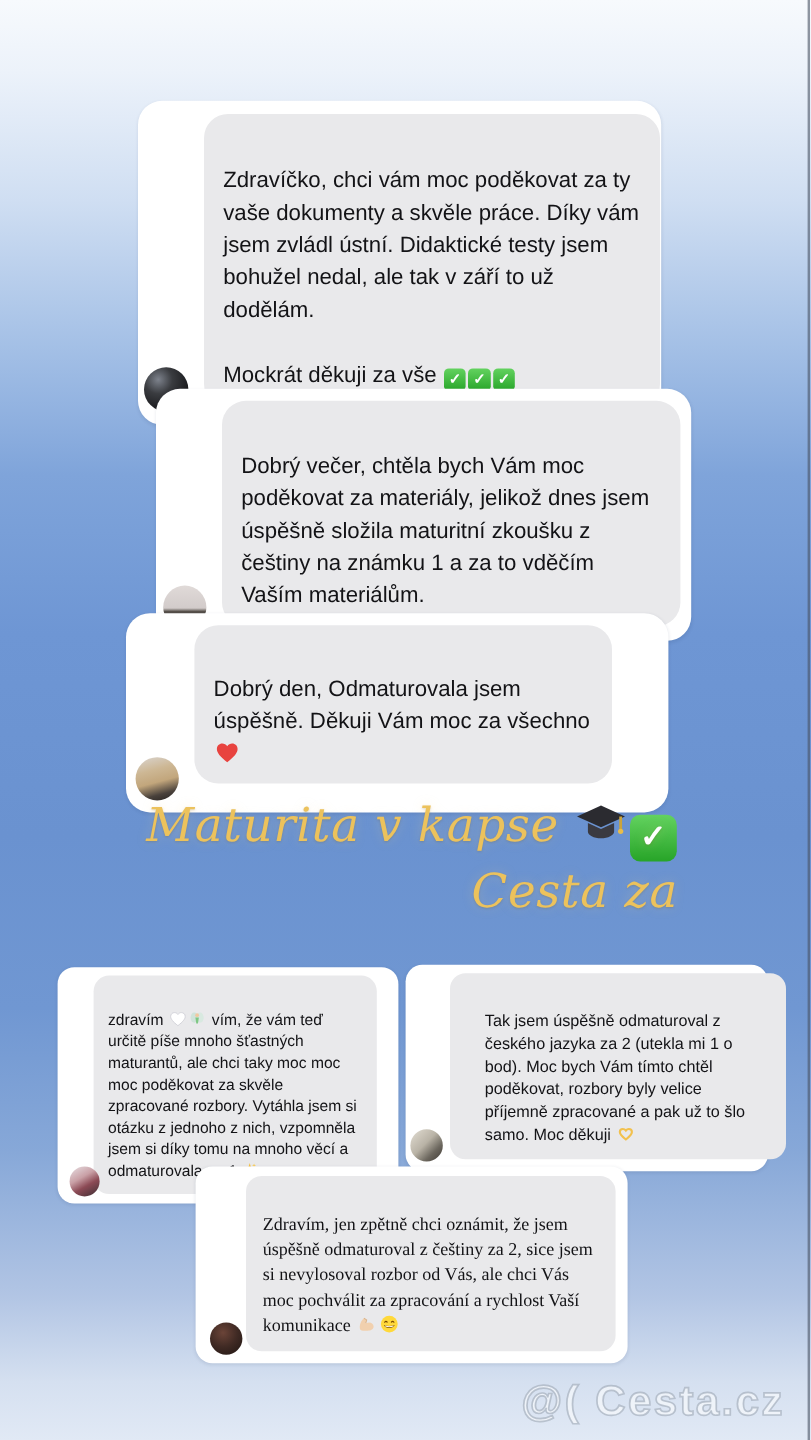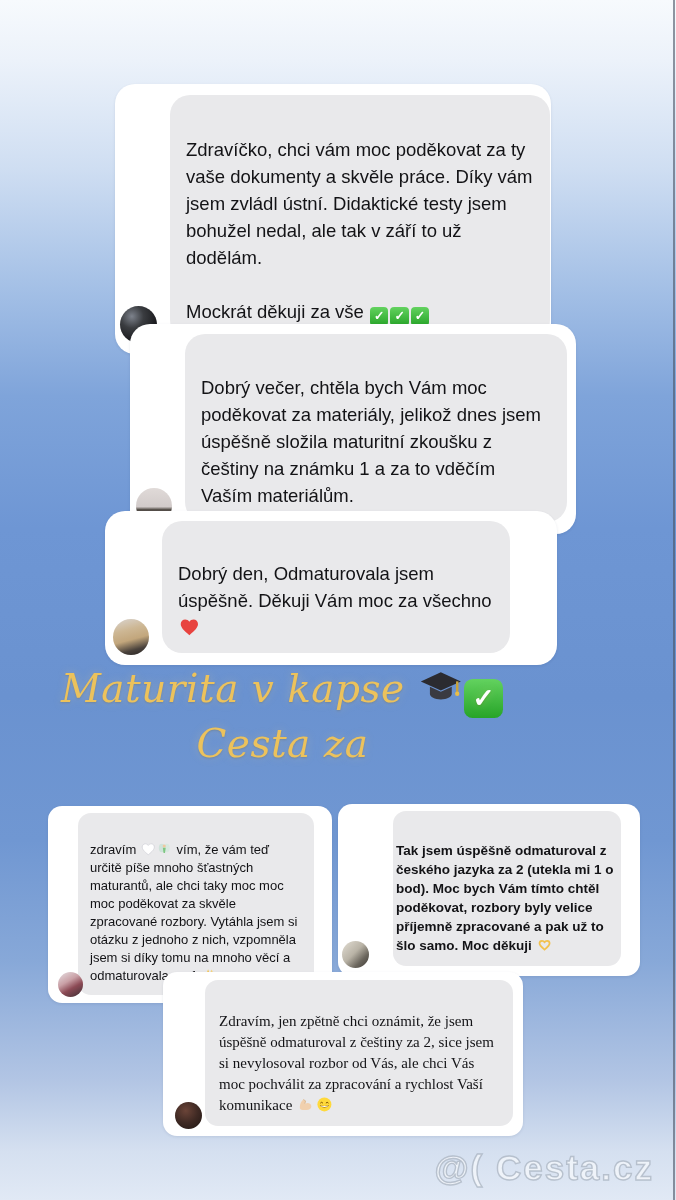--- a/index.html
+++ b/index.html
@@ -32,7 +32,7 @@
     font-size:18.5px;line-height:27px;}
   .c2 .avatar{left:6px;bottom:10px;width:36px;height:36px;
     background:linear-gradient(180deg,#e0dad8 0%,#d2cbca 52%,#56504a 60%,#2f2b27 100%);}
-  .c3{left:105px;top:511px;width:452px;padding-bottom:12px;}
+  .c3{left:105px;top:511px;width:452px;padding-bottom:24px;}
   .c3 .bubble{margin:10px 6px 0 57px;width:316px;padding:12px 16px;
     font-size:18.5px;line-height:27px;}
   .c3 .avatar{left:8px;bottom:10px;width:36px;height:36px;

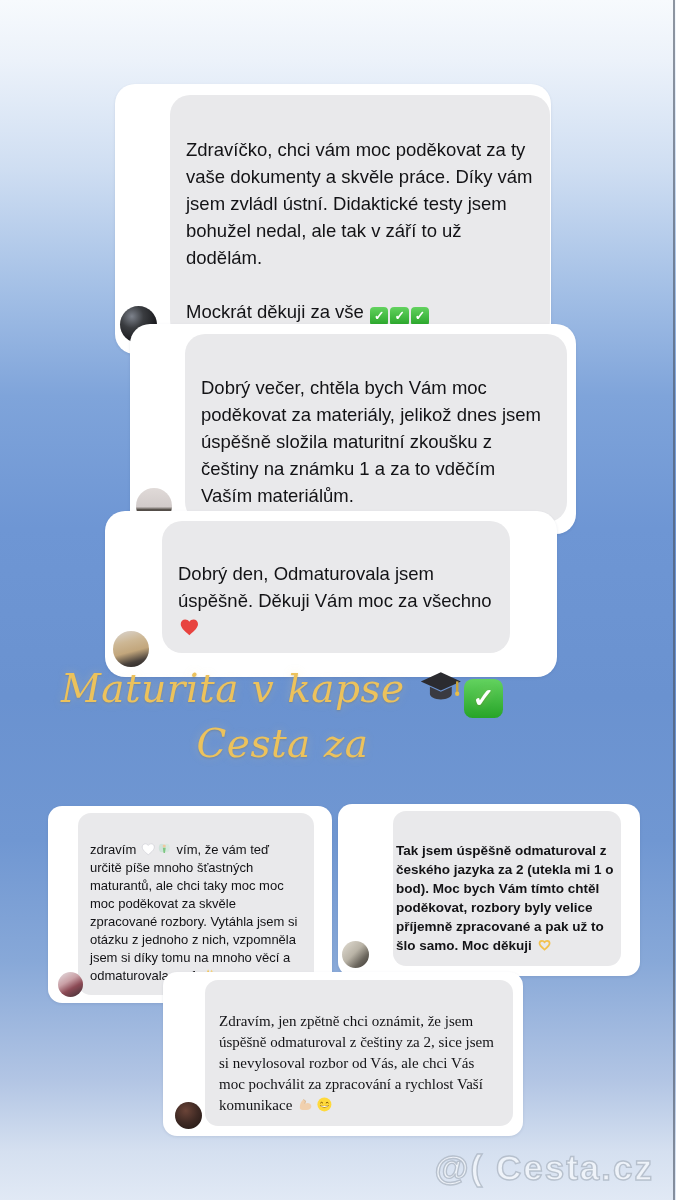--- a/index.html
+++ b/index.html
@@ -53,7 +53,7 @@
   .c6 .avatar{left:12px;bottom:7px;width:27px;height:27px;
     background:radial-gradient(circle at 40% 32%,#6b4438 0%,#402a24 48%,#1e1512 100%);}
   
-  .heading{position:absolute;left:0;top:663px;width:565px;text-align:center;
+  .heading{position:absolute;left:0;top:663px;width:565px;text-align:right;
     font-family:"DejaVu Serif",serif;font-style:italic;
     font-size:39px;line-height:51px;color:#ecc25c;letter-spacing:.5px;
     text-shadow:0 1px 2px rgba(110,80,15,.22),0 0 10px rgba(250,215,130,.25);}

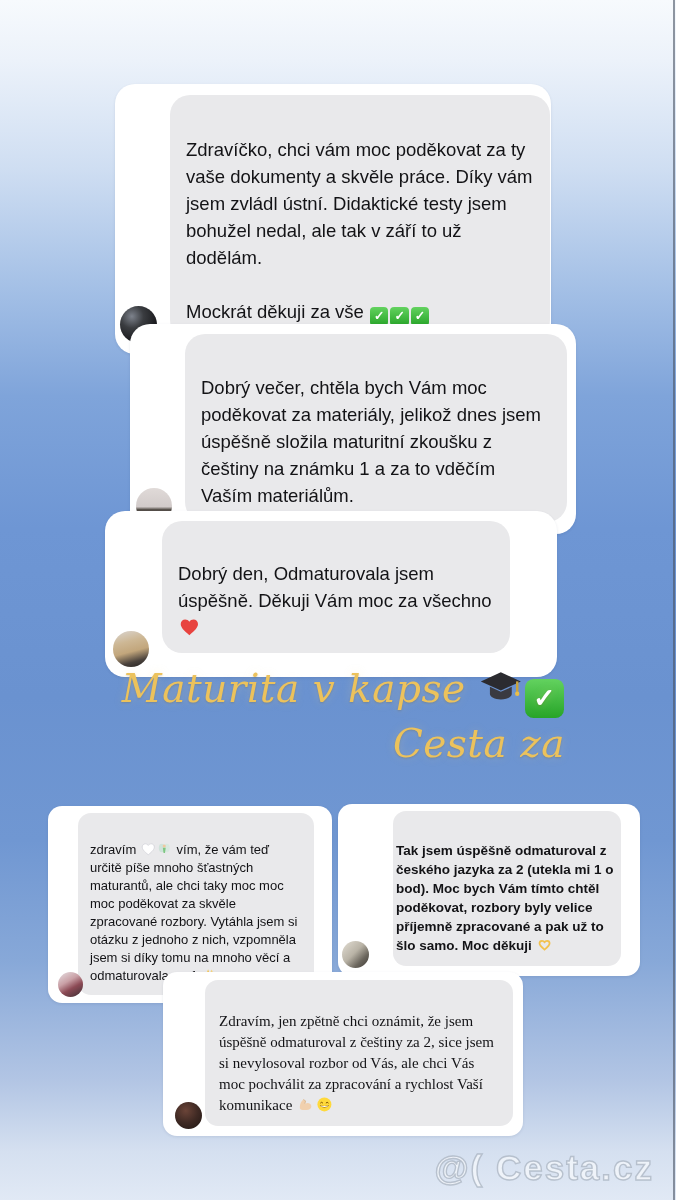--- a/index.html
+++ b/index.html
@@ -43,8 +43,8 @@
   .c4 .avatar{left:10px;bottom:6px;width:25px;height:25px;
     background:linear-gradient(150deg,#e8e1e4 0%,#c9a0a6 38%,#8c4a55 62%,#3a2e33 100%);}
   .c5{left:338px;top:804px;width:302px;padding-bottom:10px;}
-  .c5 .bubble{margin:7px 6px 0 55px;width:222px;padding:11px 3px;
-    font-size:13.5px;line-height:19px;font-weight:bold;}
+  .c5 .bubble{margin:7px 6px 0 37px;width:222px;padding:11px 29px;
+    font-size:13.5px;line-height:19px;}
   .c5 .avatar{left:4px;bottom:8px;width:27px;height:27px;
     background:linear-gradient(135deg,#e3ded4 0%,#b9b3a6 45%,#6b665d 72%,#3e3a34 100%);}
   .c6{left:163px;top:972px;width:360px;padding-bottom:10px;border-radius:16px;font-family:Liberation Serif, serif;}

